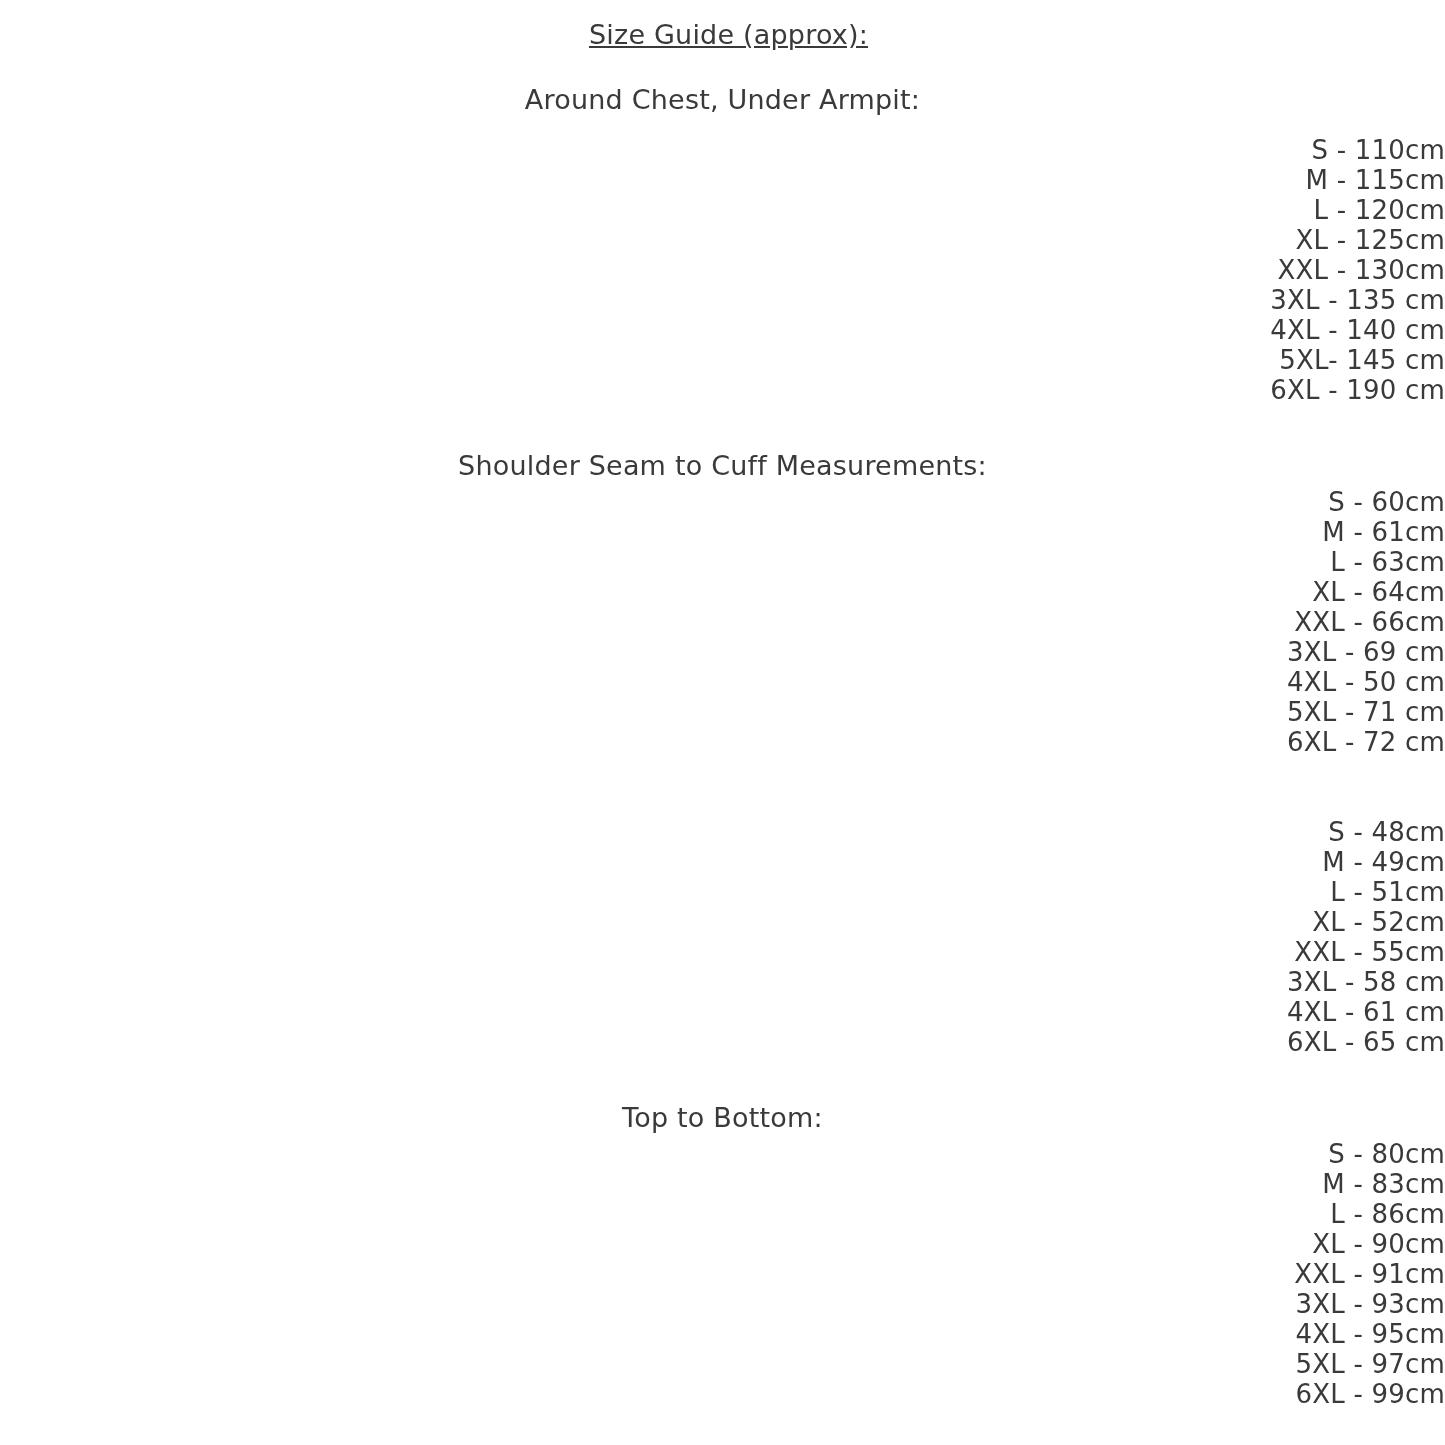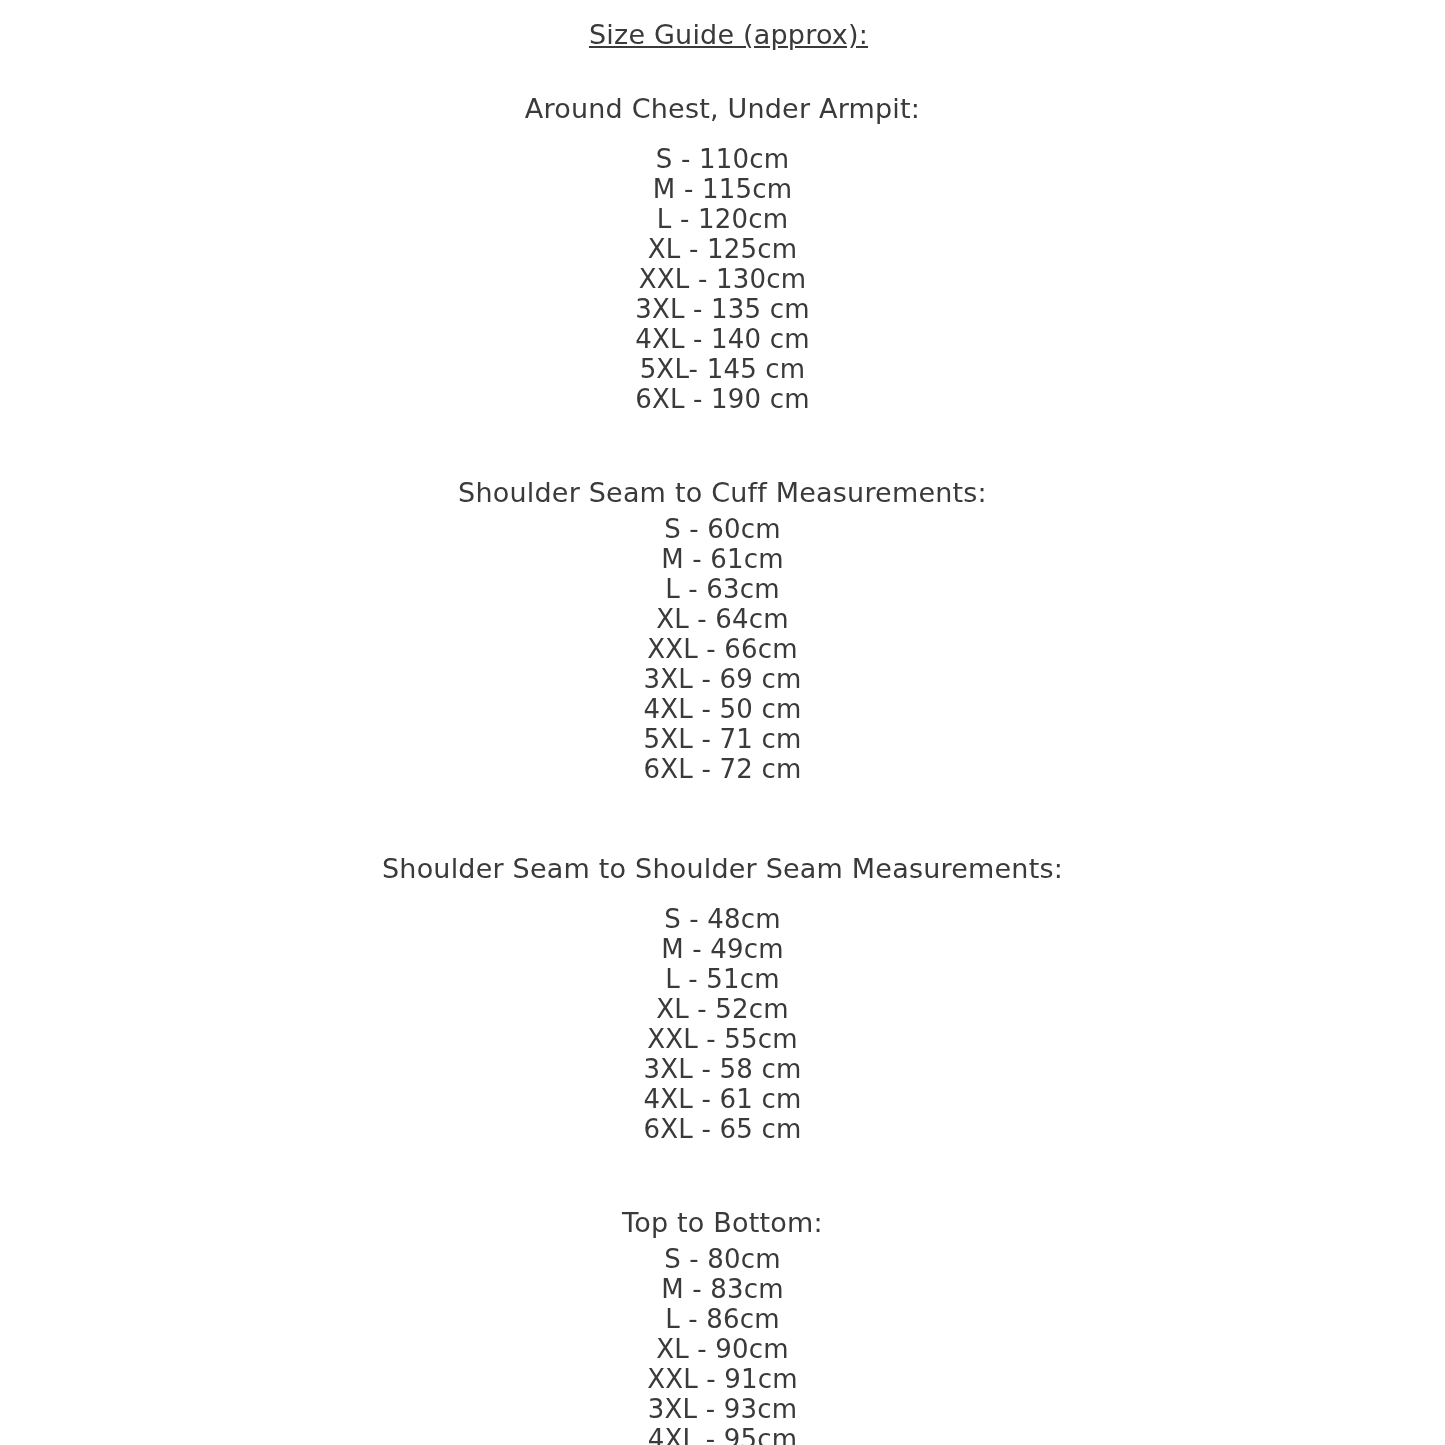--- a/index.html
+++ b/index.html
@@ -47,7 +47,7 @@
     letter-spacing: 0.2px;
   }
   .block {
-    margin: 12px auto;
+    margin: 3px auto;
   }
 </style>
 </head>

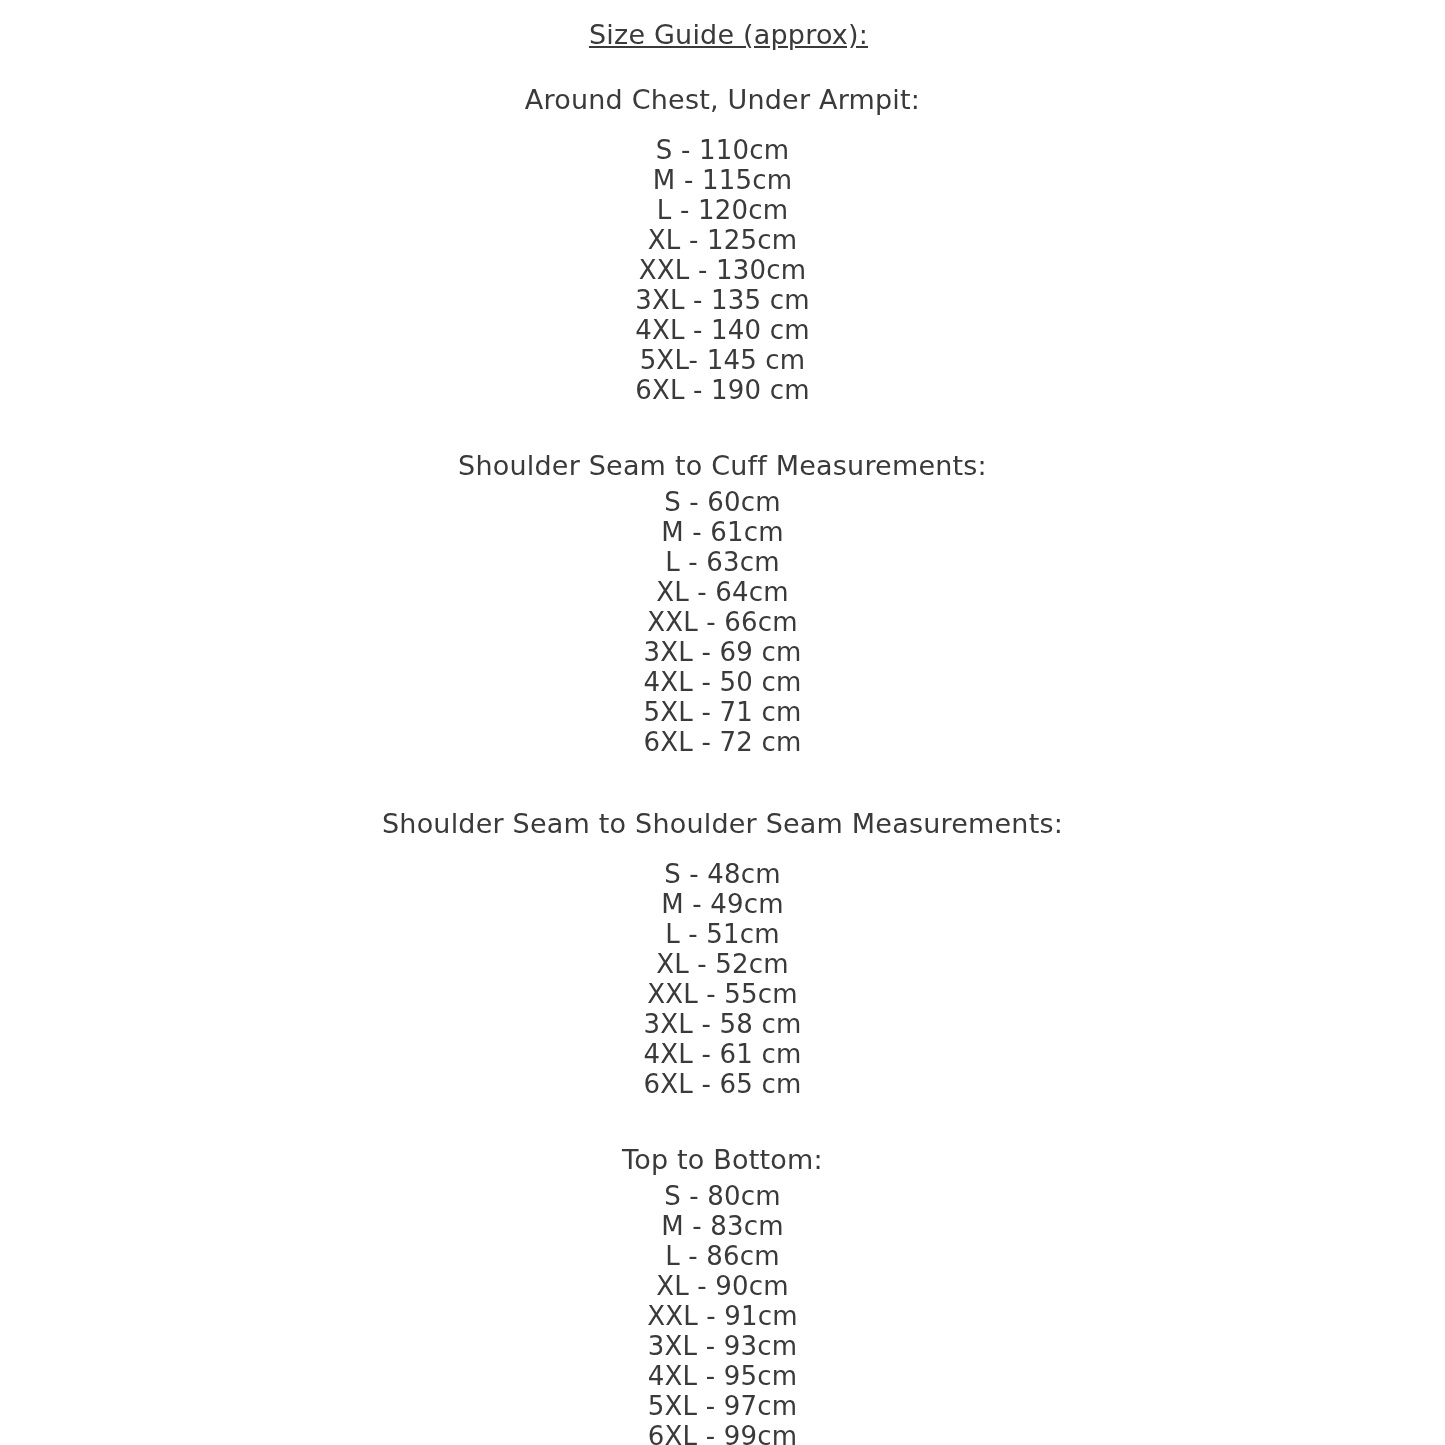--- a/index.html
+++ b/index.html
@@ -40,6 +40,7 @@
     margin: 0;
     padding: 0;
     list-style: none;
+    text-align: right;
   }
   .list li {
     font-size: 26px;

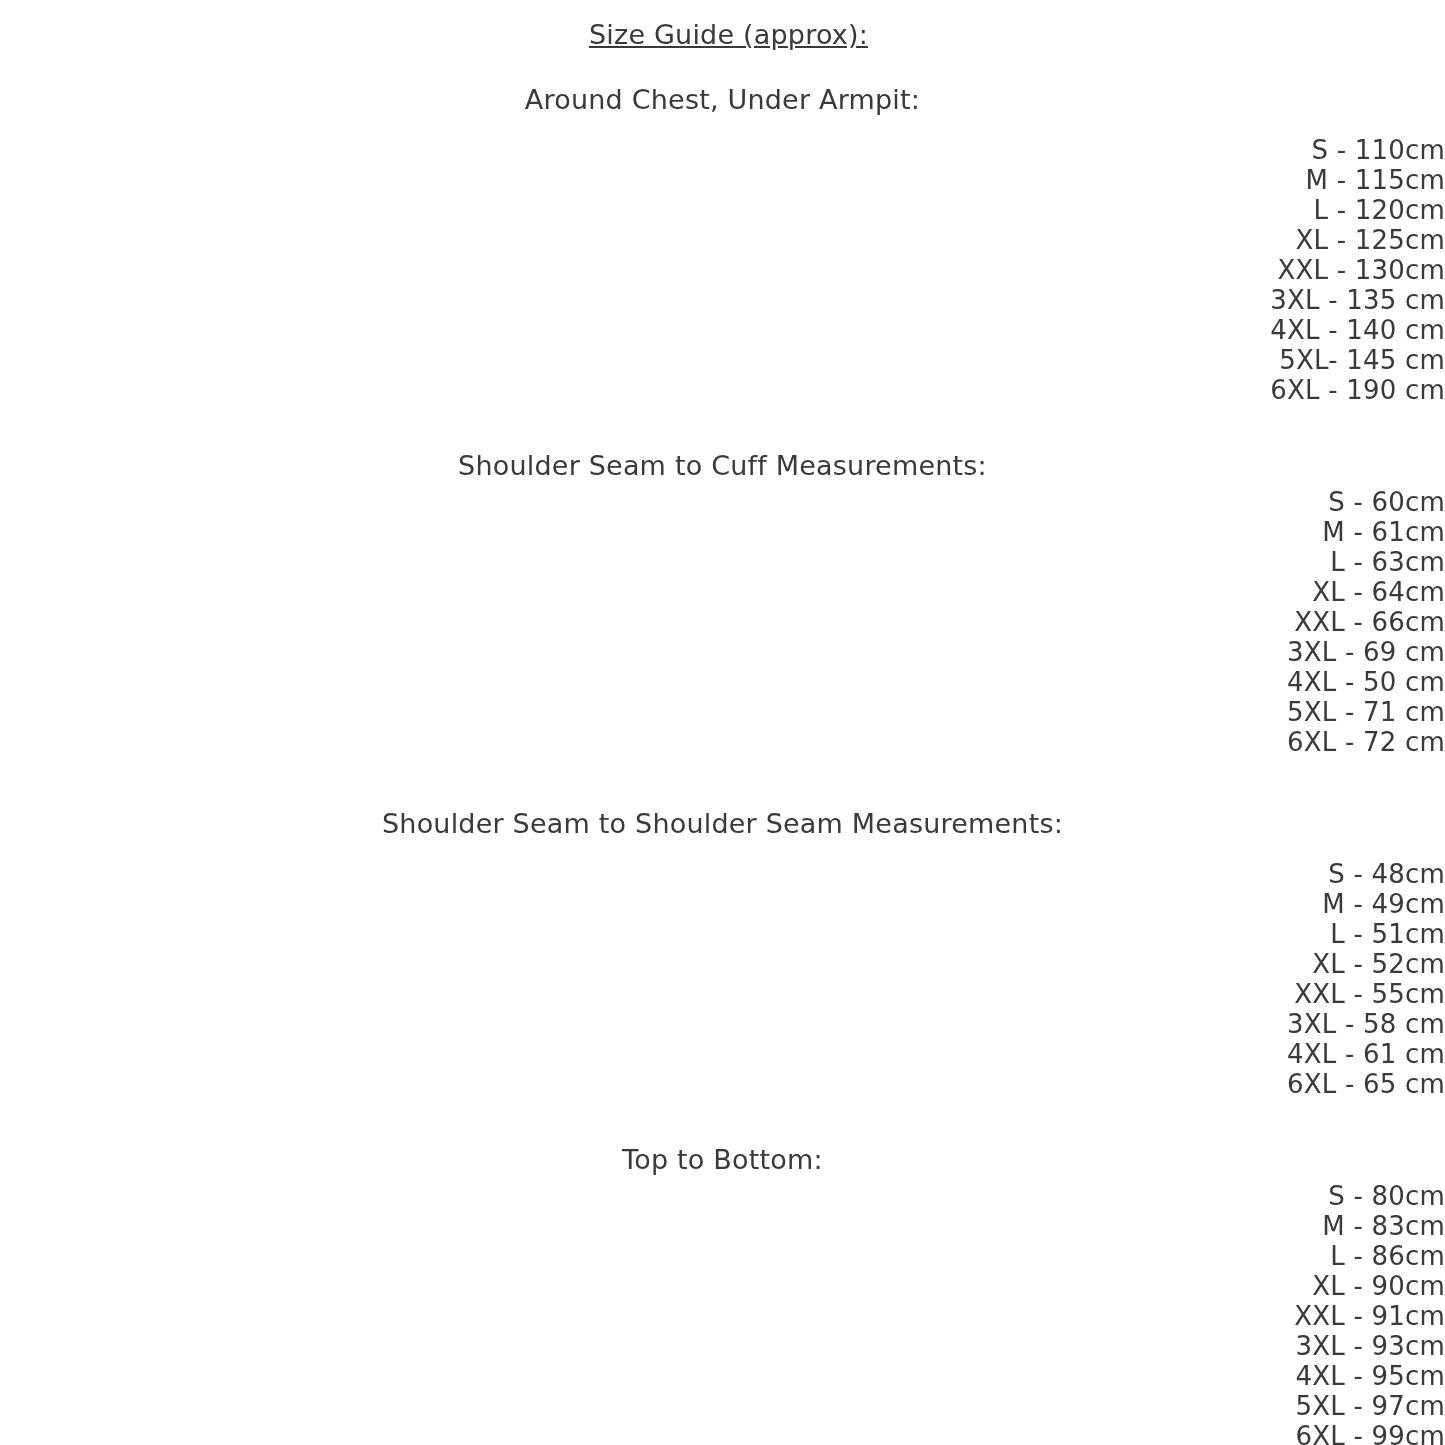--- a/index.html
+++ b/index.html
@@ -98,7 +98,6 @@
   <div class="spacer-lg"></div>
 
   <div class="block">
-    <div class="section-head">Shoulder Seam to Shoulder Seam Measurements:</div>
     <div class="spacer-md"></div>
     <ul class="list">
       <li>S - 48cm</li>

